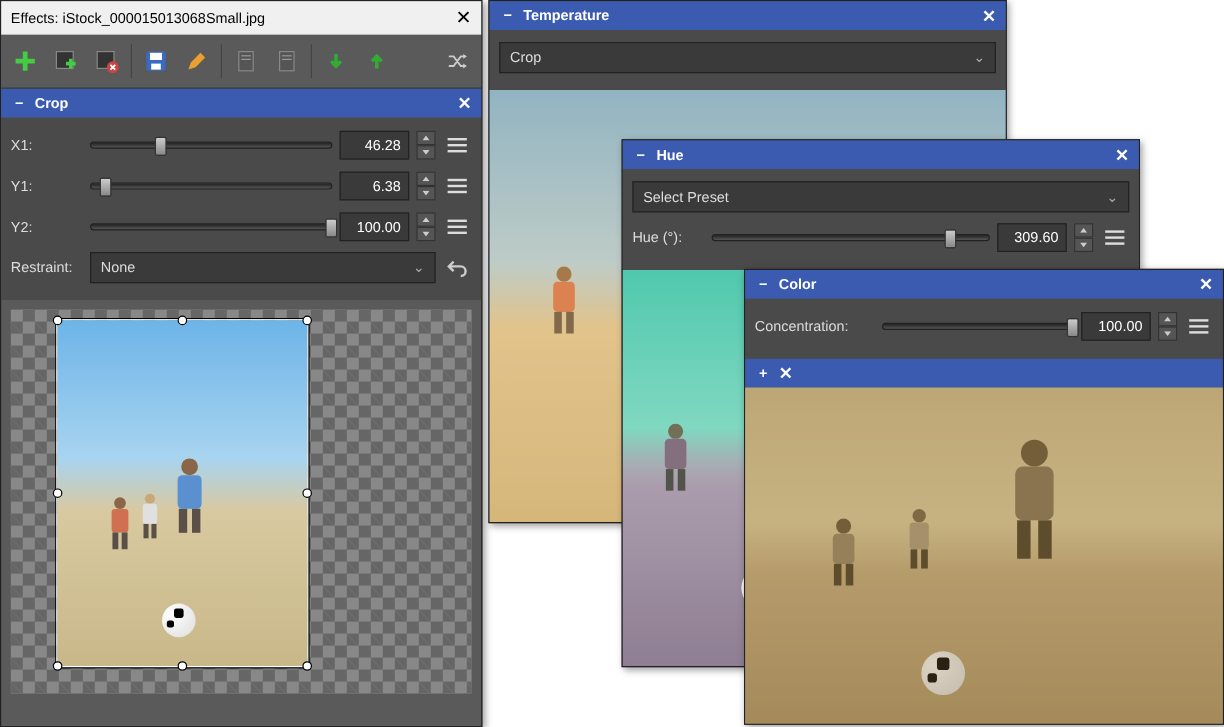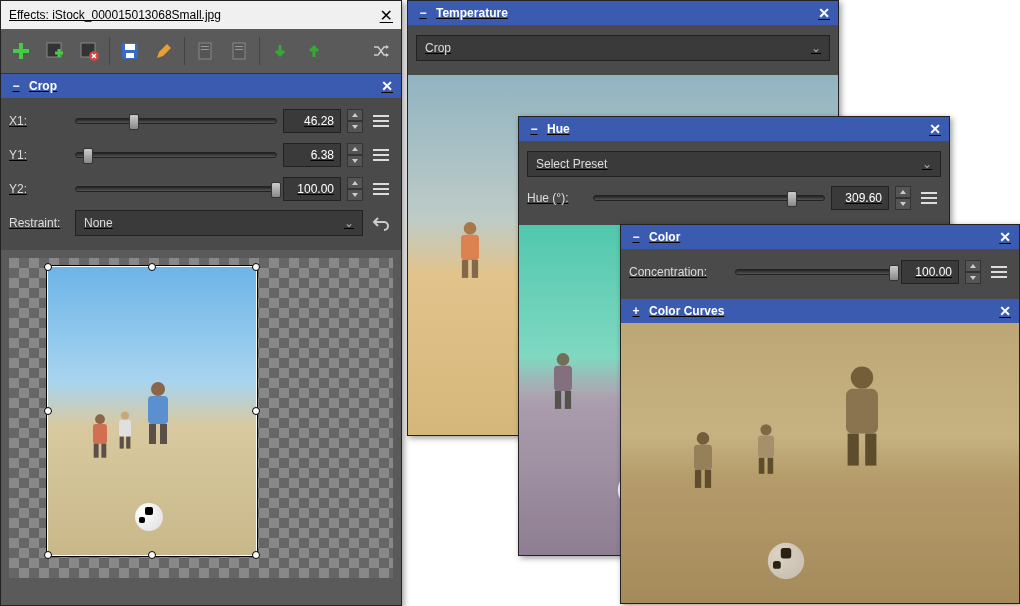--- a/index.html
+++ b/index.html
@@ -5,7 +5,7 @@
 * { box-sizing: border-box; margin: 0; padding: 0; font-family: Tahoma, Arial, sans-serif; font-size: 12px; }
 body { width: 1020px; height: 606px; background: #fff; position: relative; overflow: hidden; }
 
-.panel { position: absolute; background: #4a4a4a; border: 1px solid #222; box-shadow: 2px 2px 6px rgba(0,0,0,0.4); text-decoration: underline; }
+.panel { position: absolute; background: #4a4a4a; border: 1px solid #222; box-shadow: 2px 2px 6px rgba(0,0,0,0.4); }
 .panel-effects { left: 0; top: 0; width: 402px; height: 606px; background: #5a5a5a; }
 .panel-temp { left: 407px; top: 0; width: 432px; }
 .panel-hue { left: 518px; top: 116px; width: 432px; }

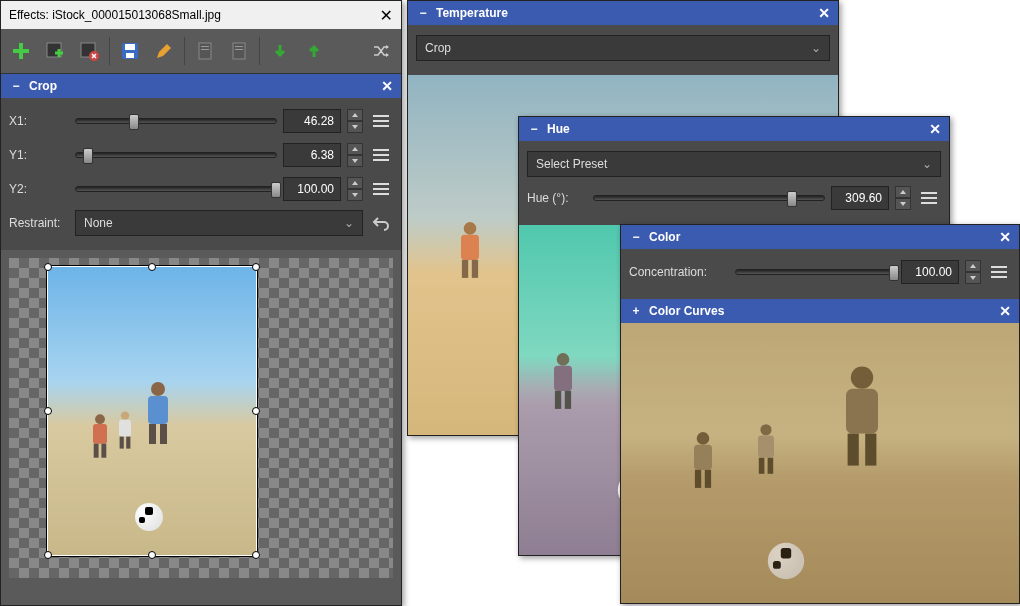--- a/index.html
+++ b/index.html
@@ -411,7 +411,6 @@
   </div>
   <div class="sub-header">
     <span class="collapse">+</span>
-    <span class="title">Color Curves</span>
     <span class="close-x">✕</span>
   </div>
   <div class="beach-scene sepia" style="height:280px;">

